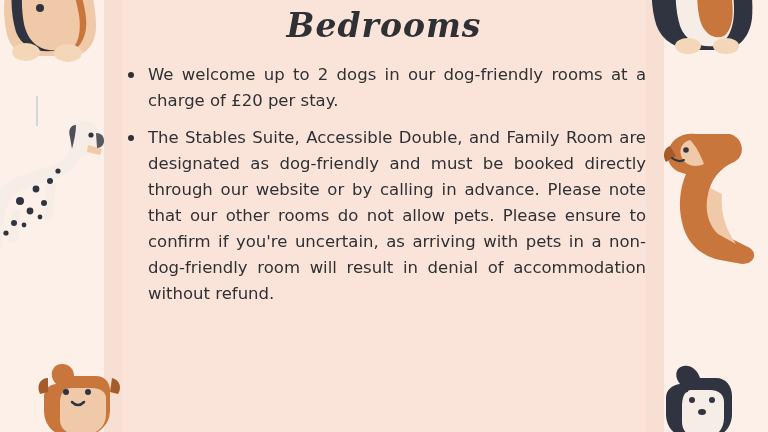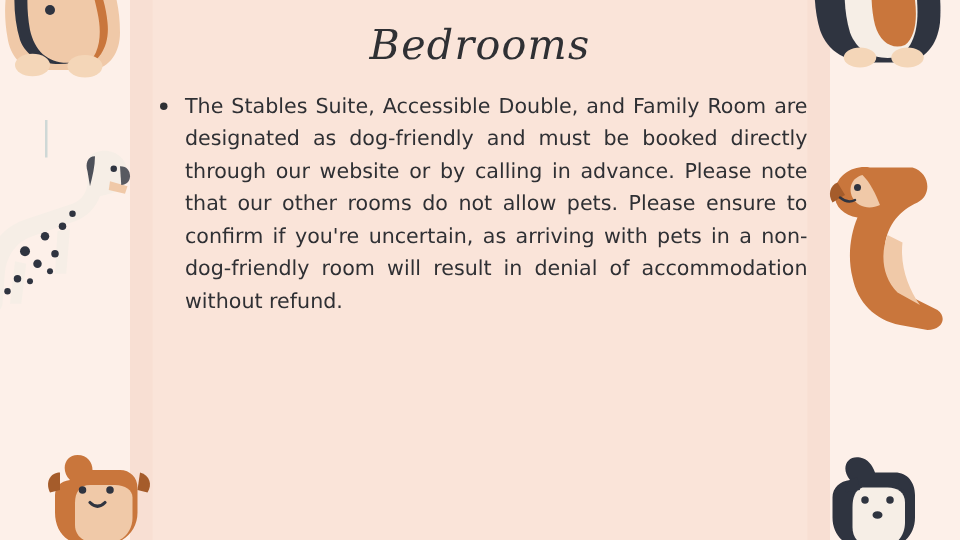--- a/index.html
+++ b/index.html
@@ -43,11 +43,11 @@
     text-align: center;
     font-family: "DejaVu Serif", serif;
     font-style: italic;
-    font-weight: normal;
+    font-weight: bold;
     font-size: 33px;
     letter-spacing: 1px;
     color: #2f3034;
-    margin-top: 16px;
+    margin-top: 6px;
     line-height: 40px;
   }
   ul.list {

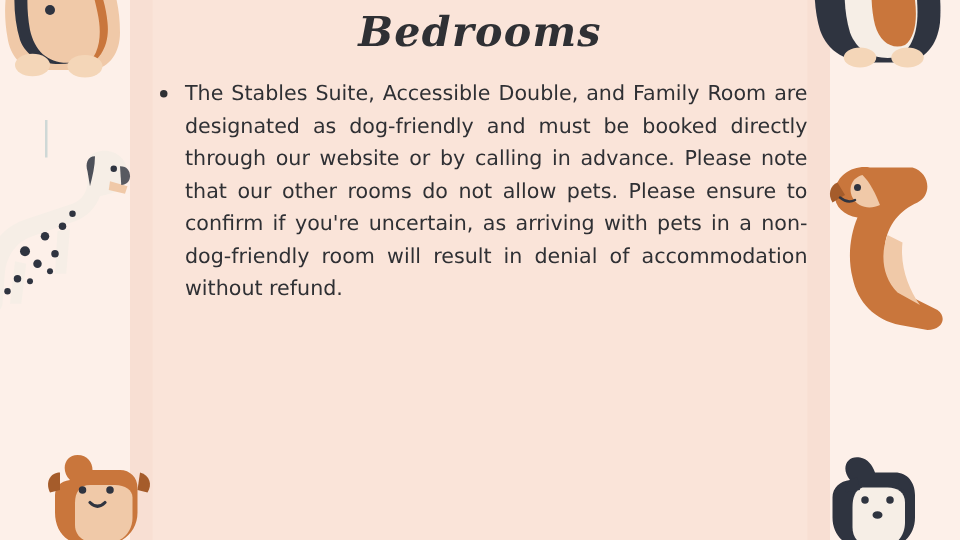--- a/index.html
+++ b/index.html
@@ -198,6 +198,7 @@
   <div class="content">
     <div class="title">Bedrooms</div>
     <ul class="list">
+      <li>We welcome up to 2 dogs in our dog-friendly rooms at a charge of £20 per stay.</li>
       <li>The Stables Suite, Accessible Double, and Family Room are designated as dog-friendly and must be booked directly through our website or by calling in advance. Please note that our other rooms do not allow pets. Please ensure to confirm if you're uncertain, as arriving with pets in a non-dog-friendly room will result in denial of accommodation without refund.</li>
     </ul>
   </div>

